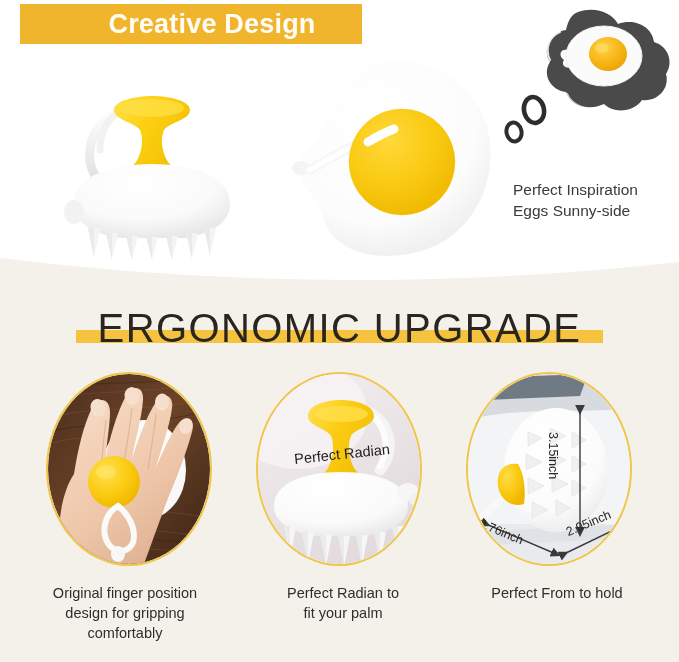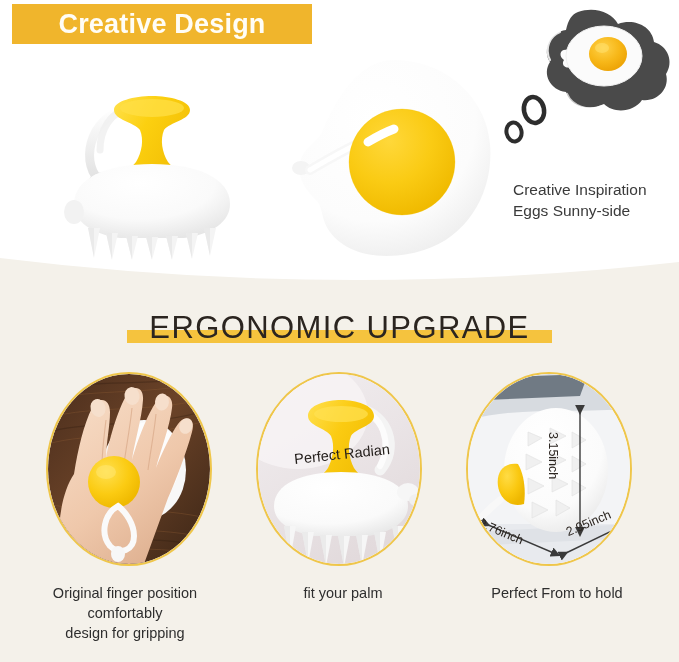--- a/index.html
+++ b/index.html
@@ -44,7 +44,7 @@
   
   .badge {
     position: absolute;
-    left: 12px;
+    left: 20px;
     top: 4px;
     width: 300px;
     height: 40px;
@@ -52,6 +52,7 @@
     display: flex;
     align-items: center;
     justify-content: center;
+    padding-left: 42px;
   }
   .badge-label {
     color: #FFFDF6;

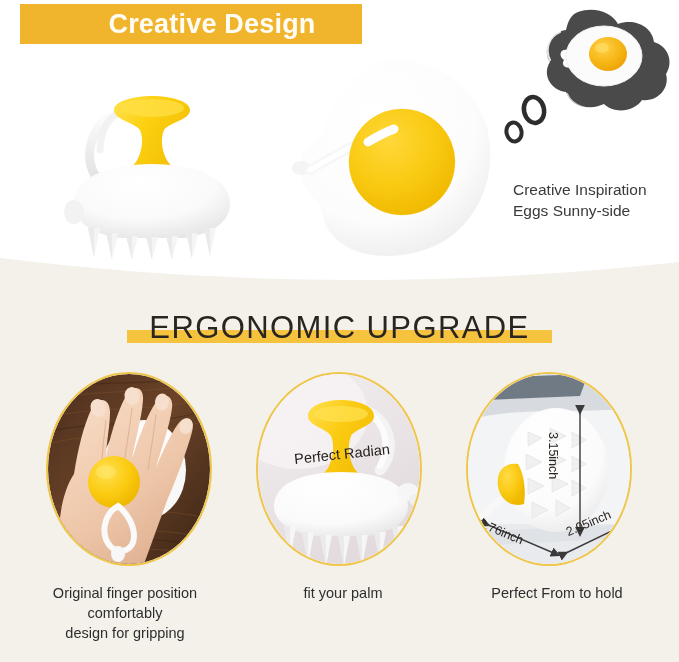--- a/index.html
+++ b/index.html
@@ -358,7 +358,7 @@
     </svg>
 
     <div class="inspiration">
-      <div>Creative Inspiration</div>
+      <div>Perfect Inspiration</div>
       <div>Eggs Sunny-side</div>
     </div>
   </div>

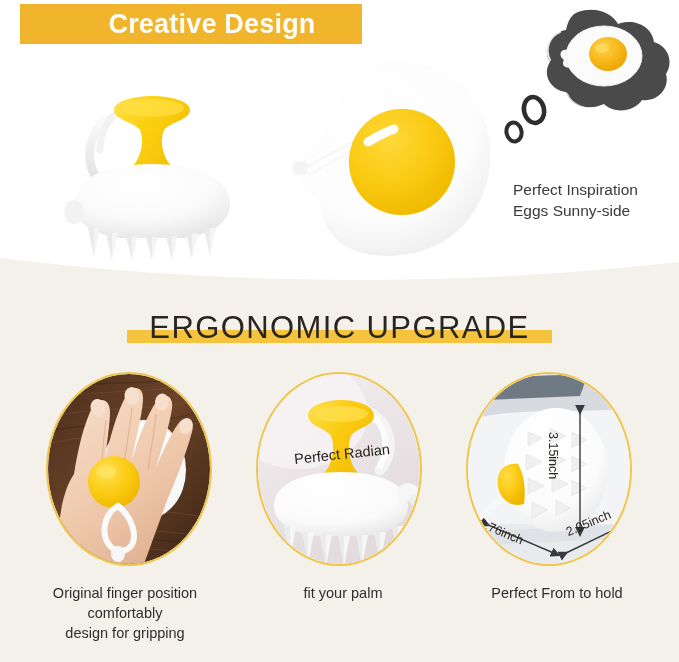--- a/index.html
+++ b/index.html
@@ -130,7 +130,7 @@
   .ergo-text {
     position: relative;
     z-index: 1;
-    font-size: 31px;
+    font-size: 40px;
     color: #2B2520;
     letter-spacing: 1.4px;
     line-height: 38px;

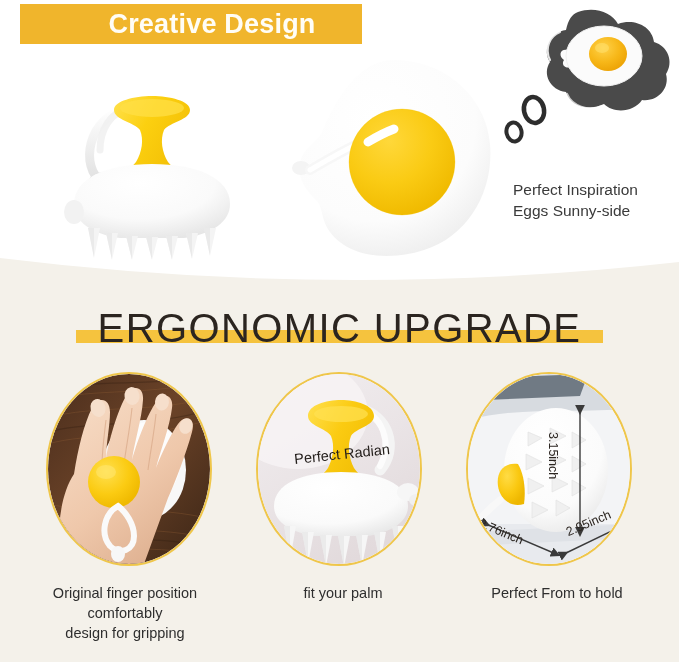--- a/index.html
+++ b/index.html
@@ -585,6 +585,7 @@
       <div>design for gripping</div>
     </div>
     <div class="caption c1">
+      <div>Perfect Radian to</div>
       <div>fit your palm</div>
     </div>
     <div class="caption c2">

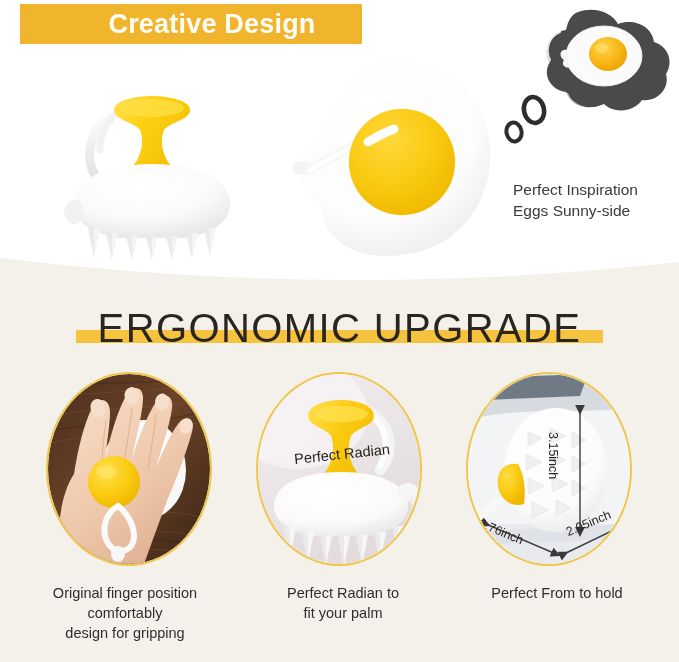--- a/index.html
+++ b/index.html
@@ -581,8 +581,8 @@
   <div class="captions">
     <div class="caption c0">
       <div>Original finger position</div>
+      <div>design for gripping</div>
       <div>comfortably</div>
-      <div>design for gripping</div>
     </div>
     <div class="caption c1">
       <div>Perfect Radian to</div>

